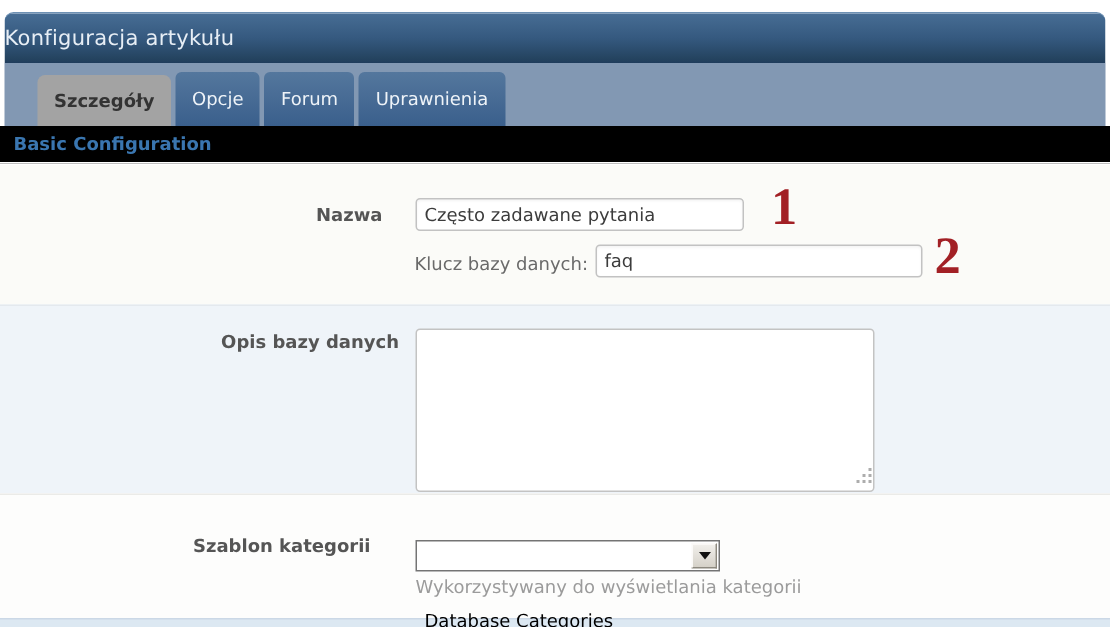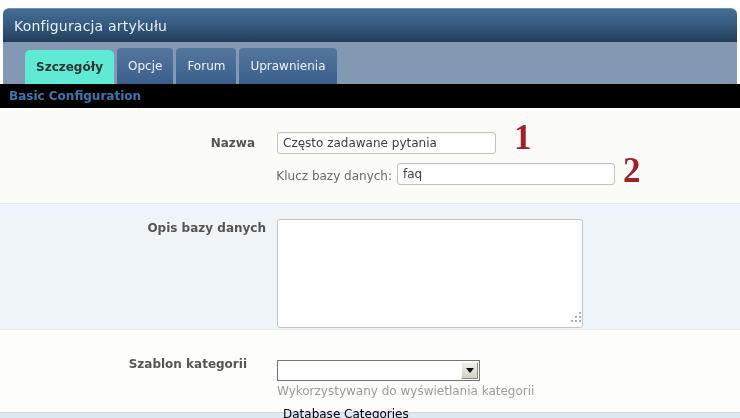--- a/index.html
+++ b/index.html
@@ -15,7 +15,7 @@
     border-radius:6px 6px 0 0;
     display:flex; align-items:center;
   }
-  .header-title { color:#e7eef5; font-size:14px; padding-left:11px; letter-spacing:.2px; }
+  .header-title { color:#e7eef5; font-size:14px; padding-left:0; letter-spacing:.2px; }
   
   .tab-bar {
     position:absolute; left:3px; top:42px; width:734px; height:42px;

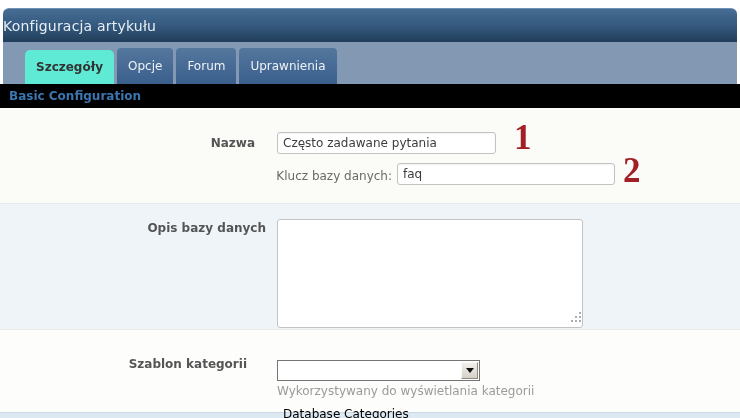--- a/index.html
+++ b/index.html
@@ -30,7 +30,7 @@
     color:#eef3f8; font-size:12px; cursor:pointer; white-space:nowrap;
   }
   .tab.active {
-    height:34px; background:#5eead4; color:#333; font-weight:bold;
+    height:34px; background:#a3a3a3; color:#333; font-weight:bold;
     border-radius:5px 5px 0 0;
   }
   

